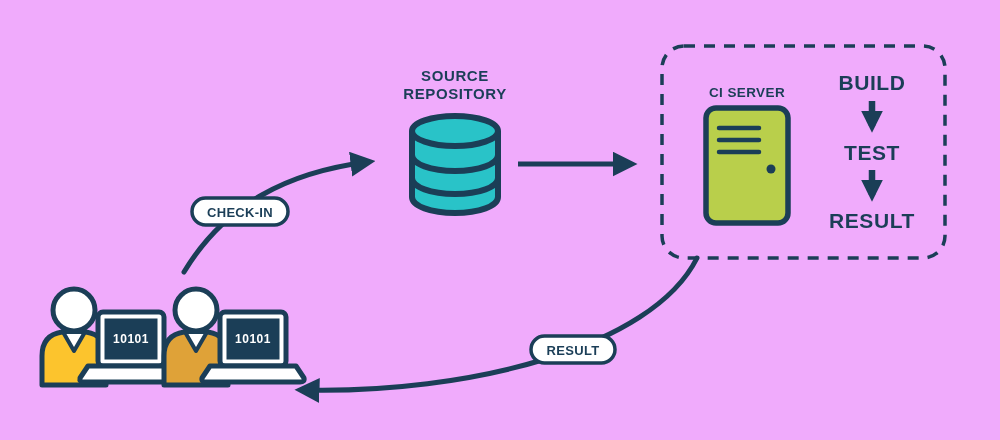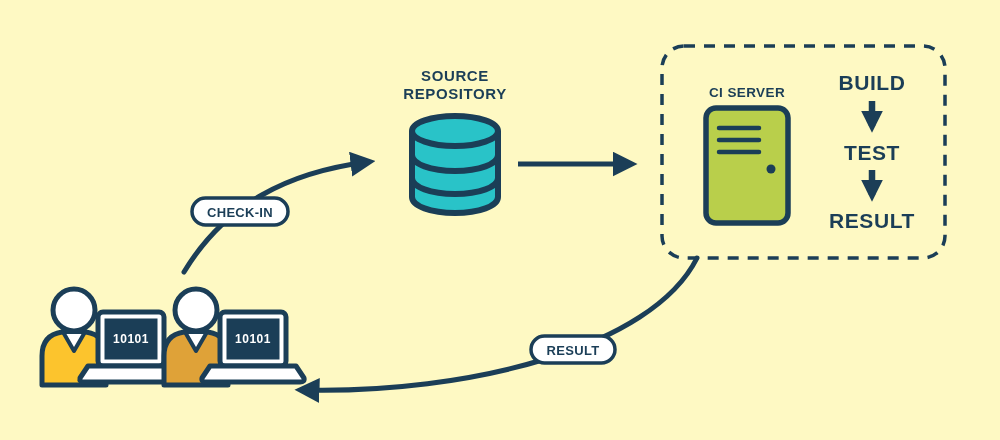--- a/index.html
+++ b/index.html
@@ -11,7 +11,7 @@
     width: 1000px;
     height: 440px;
     position: relative;
-    background: #fef9c3;
+    background: #f0abfc;
     font-family: "Liberation Sans", sans-serif;
     overflow: hidden;
   }

